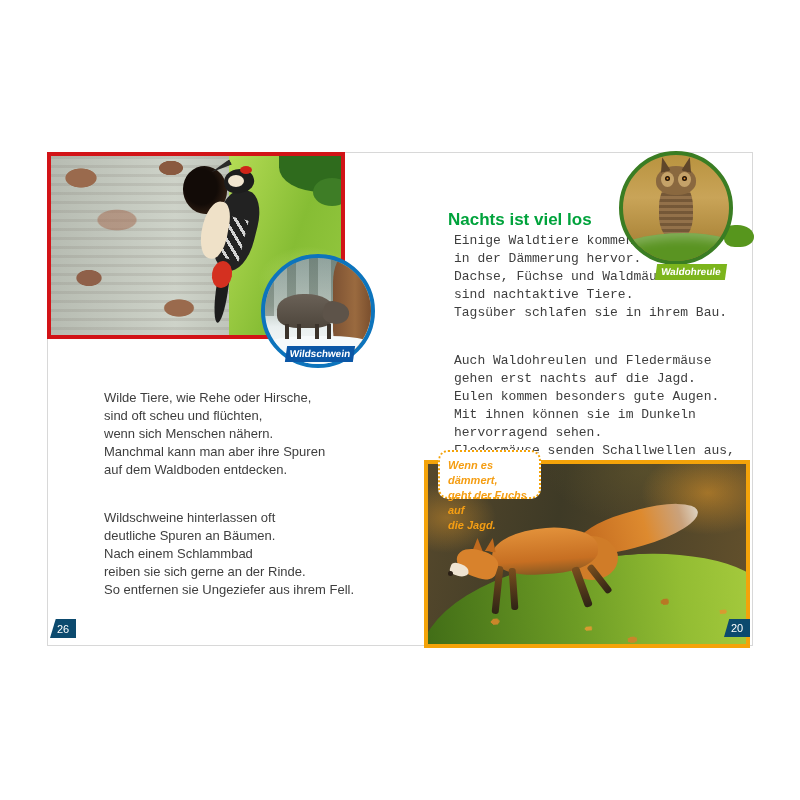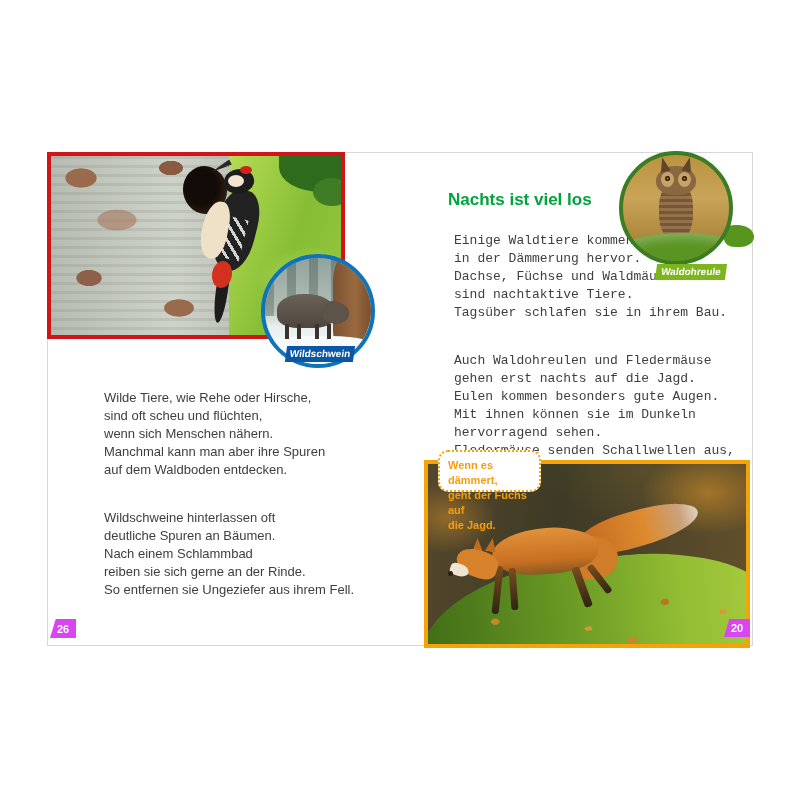--- a/index.html
+++ b/index.html
@@ -86,7 +86,7 @@
   .banner-green{left:608px;top:111px;width:70px;background:#7cb51c;}
 
   
-  .heading{font-size:17px;font-weight:bold;color:#00a33c;}
+  .heading{font-size:17px;font-weight:bold;color:#00a33c;margin-top:20px;}
   .h-left{left:48px;top:193px;}
   .h-right{left:400px;top:37px;}
   .body{font-size:13px;line-height:18px;color:#3e3e3e;white-space:pre-line;}

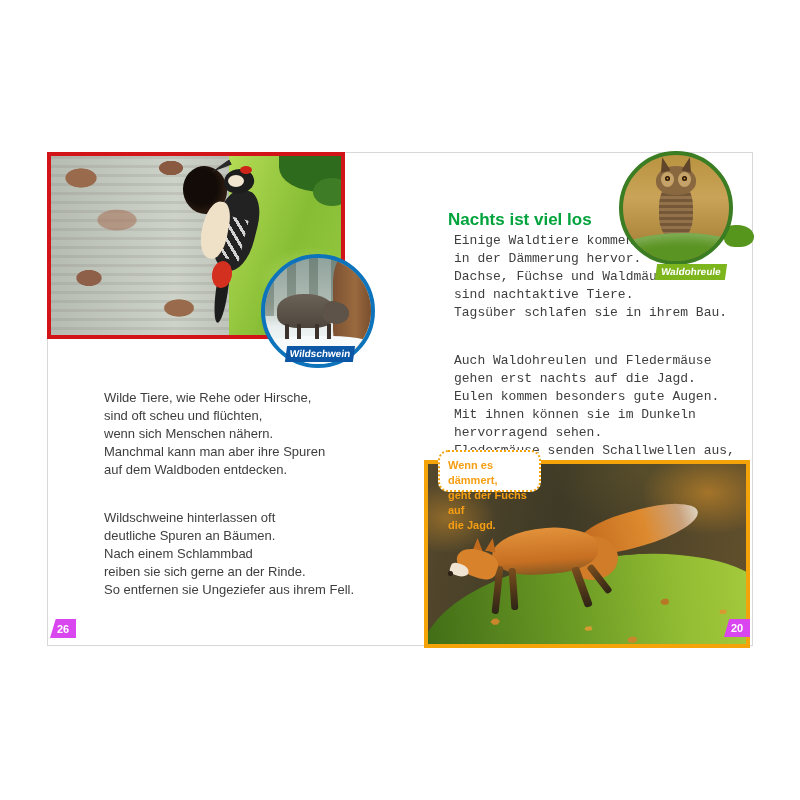--- a/index.html
+++ b/index.html
@@ -50,7 +50,7 @@
   .bubble{background:#fff;border-radius:10px;font-size:11px;line-height:15px;font-weight:bold;
           white-space:pre-line;box-sizing:border-box;padding:6px 8px;}
   .bubble-red{left:18px;top:109px;width:133px;height:63px;border:2px dotted #d23c2a;color:#d0442f;}
-  .bubble-orange{left:390px;top:297px;width:103px;height:42px;border:2px dotted #f4a309;color:#f59e13;z-index:6;}
+  .bubble-orange{left:390px;top:297px;width:103px;height:49px;border:2px dotted #f4a309;color:#f59e13;z-index:6;font-style:italic;}
 
   
   .circ{border-radius:50%;overflow:hidden;box-sizing:border-box;}

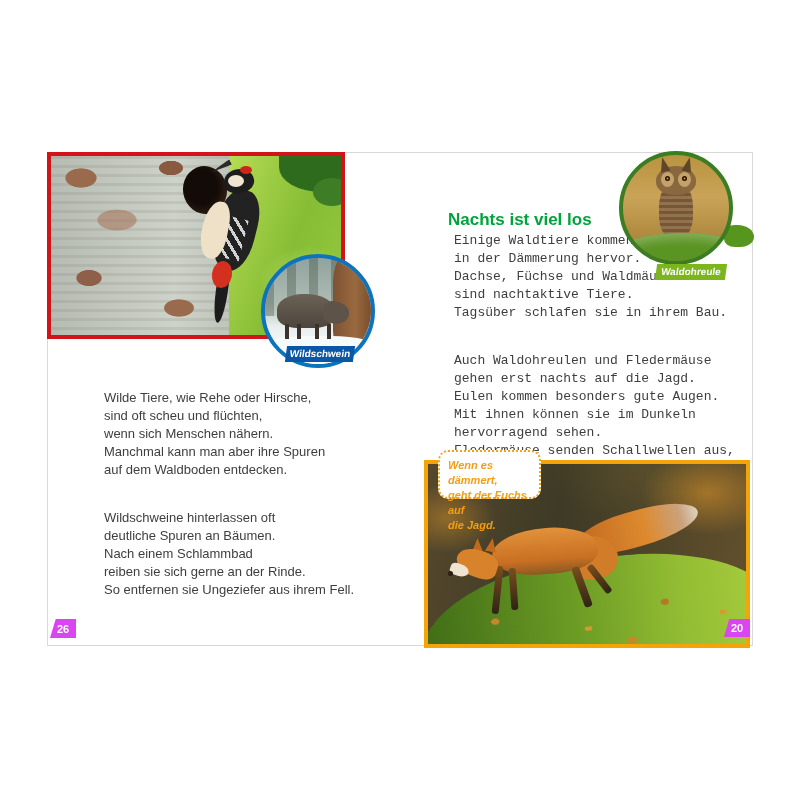--- a/index.html
+++ b/index.html
@@ -127,8 +127,8 @@
   .fox-leg{background:linear-gradient(#7a4e1e,#2e2415);border-radius:3px;}
 
   
-  .badge{color:#fff;font-weight:bold;font-size:11px;display:flex;align-items:center;justify-content:center;
-         background:#d946ef;}
+  .badge{color:#fff;font-weight:normal;font-size:11px;display:flex;align-items:center;justify-content:center;
+         background:#0c4a6e;}
   .badge-26{left:2px;top:466px;width:26px;height:19px;clip-path:polygon(22% 0,100% 0,100% 100%,0 100%);}
   .badge-27{left:676px;top:466px;width:26px;height:18px;clip-path:polygon(20% 0,100% 0,100% 100%,0 100%);z-index:7;}
 </style>

